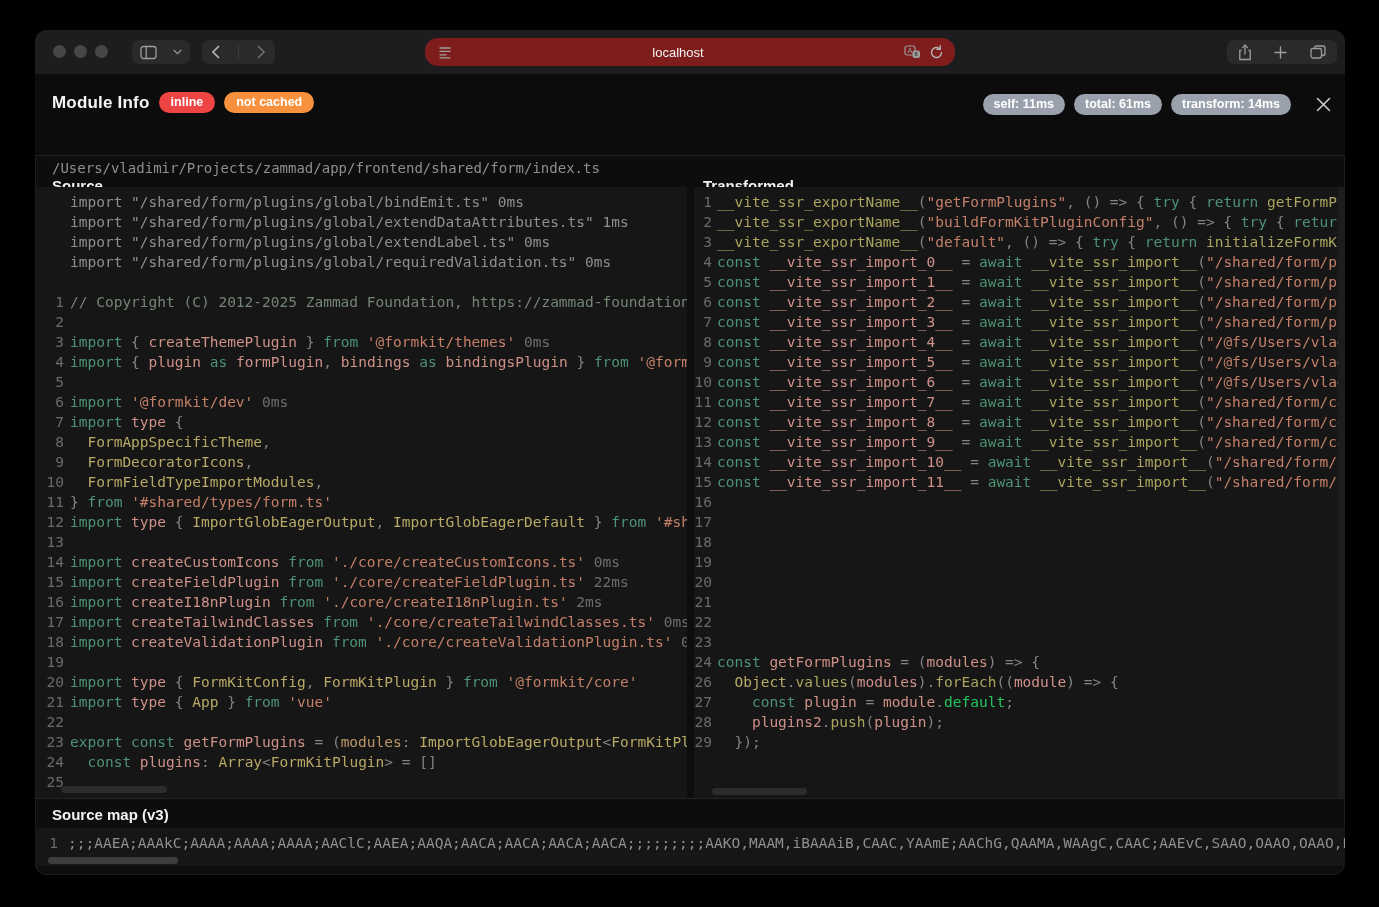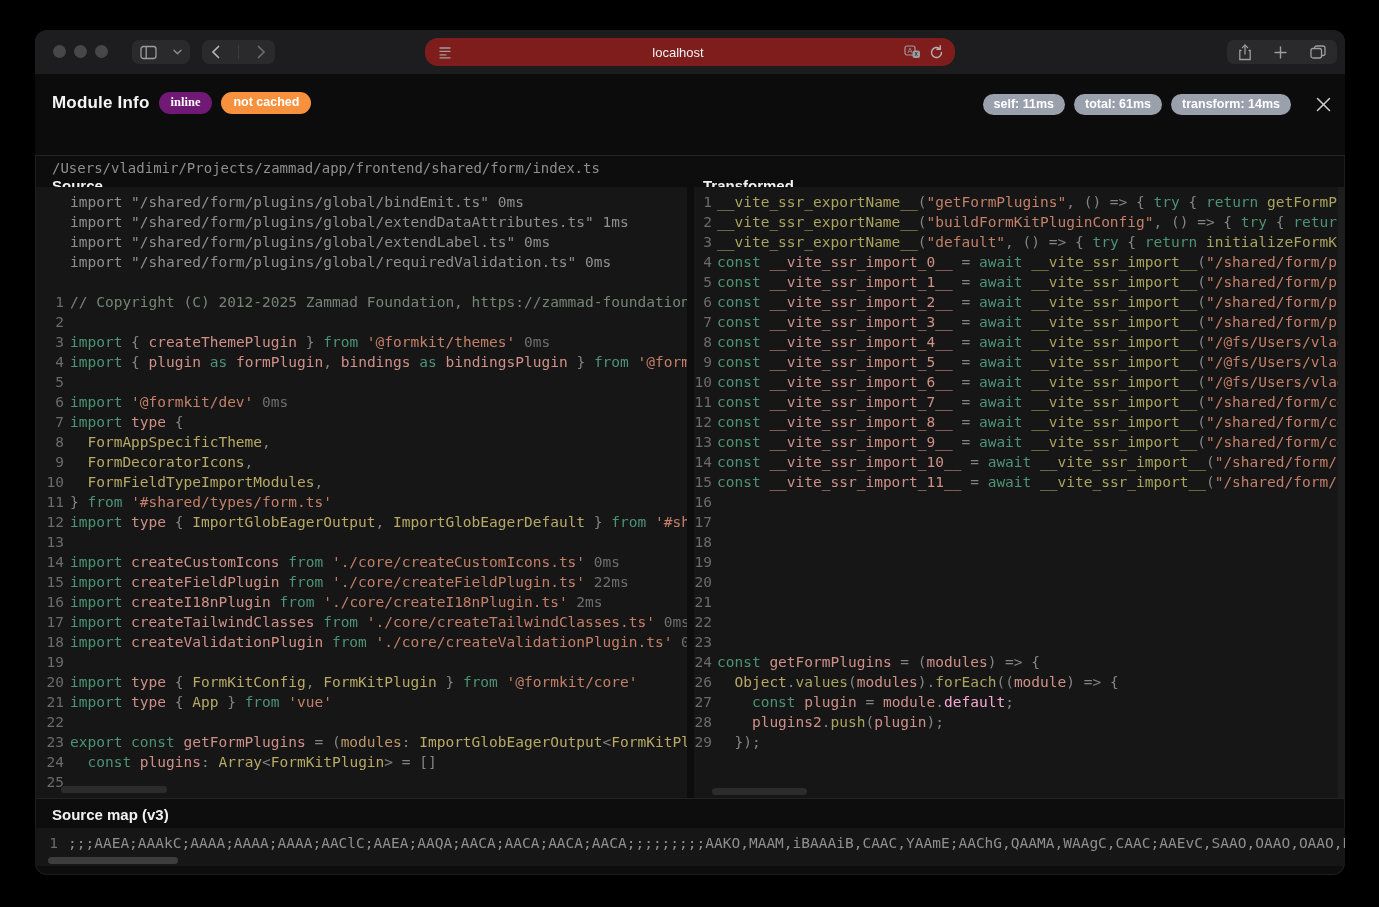--- a/index.html
+++ b/index.html
@@ -148,7 +148,7 @@
     <div class="titlerow">
       <span class="mtitle">Module Info</span>
       <span id="badges" style="display:flex;gap:9px;">
-          <span class="badge" style="background: #701a75; font-family: Liberation Serif, serif;">inline</span>
+          <span class="badge" style="background: #ef4444;">inline</span>
           <span class="badge" style="background: rgb(248, 145, 62);">not cached</span>
         </span>
     </div>

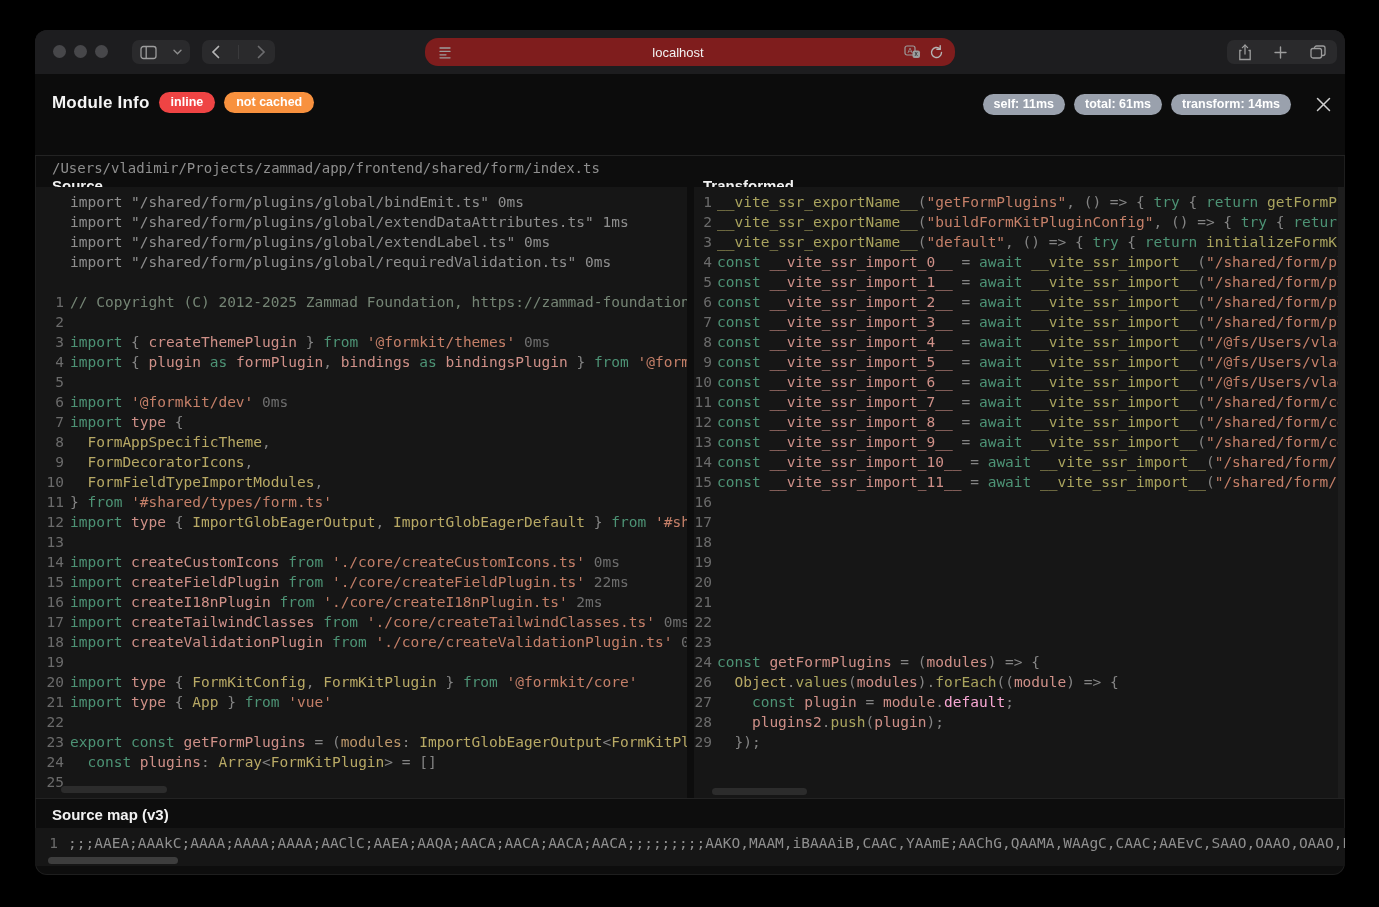--- a/index.html
+++ b/index.html
@@ -44,7 +44,7 @@
   
   .t-kw{color:#4d9375}.t-id{color:#cf9088}.t-str{color:#c47f68}.t-typ{color:#b8a965}
   .t-fn{color:#aaa45e}.t-pun{color:#848484}.t-cmt{color:#758575}.t-dim{color:#6e6e6e}
-  .t-ghost{color:#8f8f8f}.t-txt{color:#d4cfc0}.t-prop{color:#f9a8d4}.t-var{color:#bd976a}
+  .t-ghost{color:#8f8f8f}.t-txt{color:#d4cfc0}.t-prop{color:#22c55e}.t-var{color:#bd976a}
   .hscroll{position:absolute;height:7px;border-radius:4px;background:#2c2c2c;}
   .vtrack{position:absolute;right:0;top:31px;width:7px;height:611px;background:#1d1d1d;}
   

